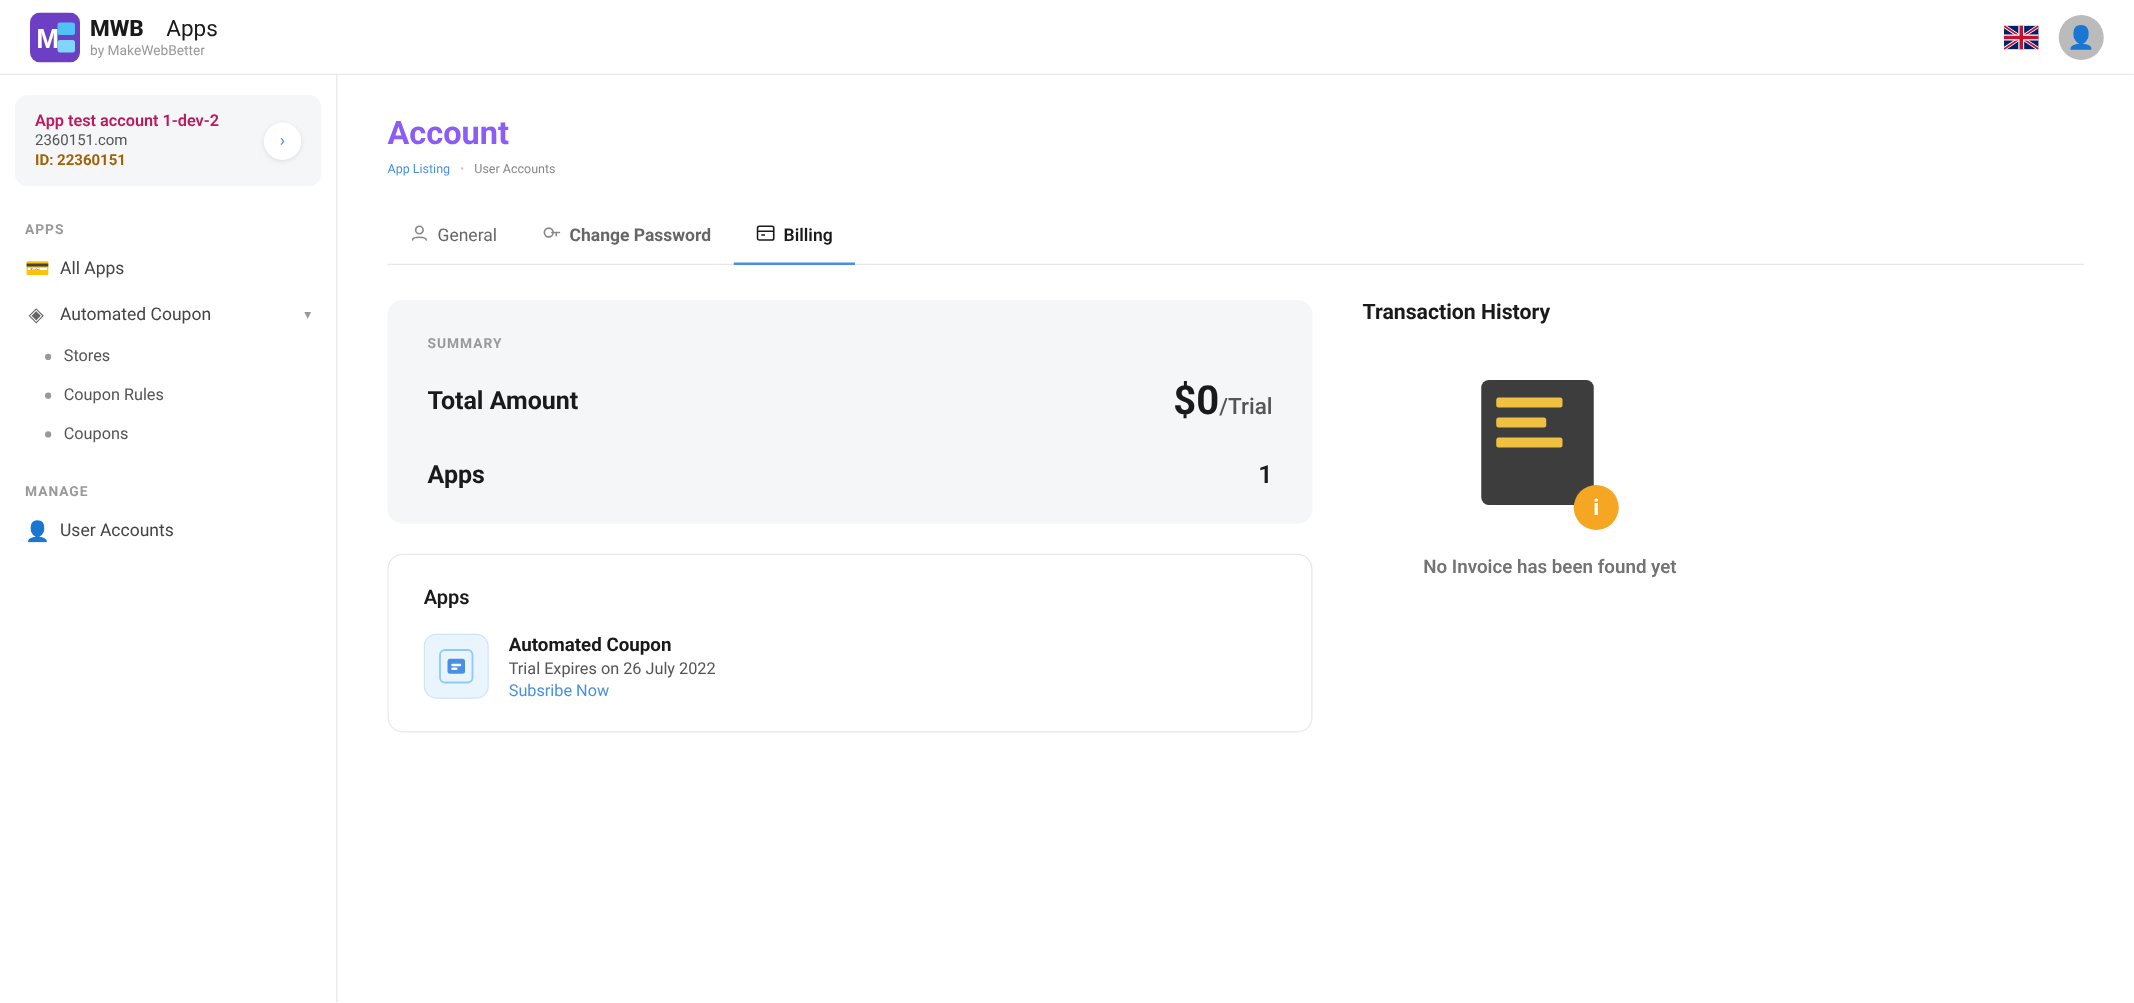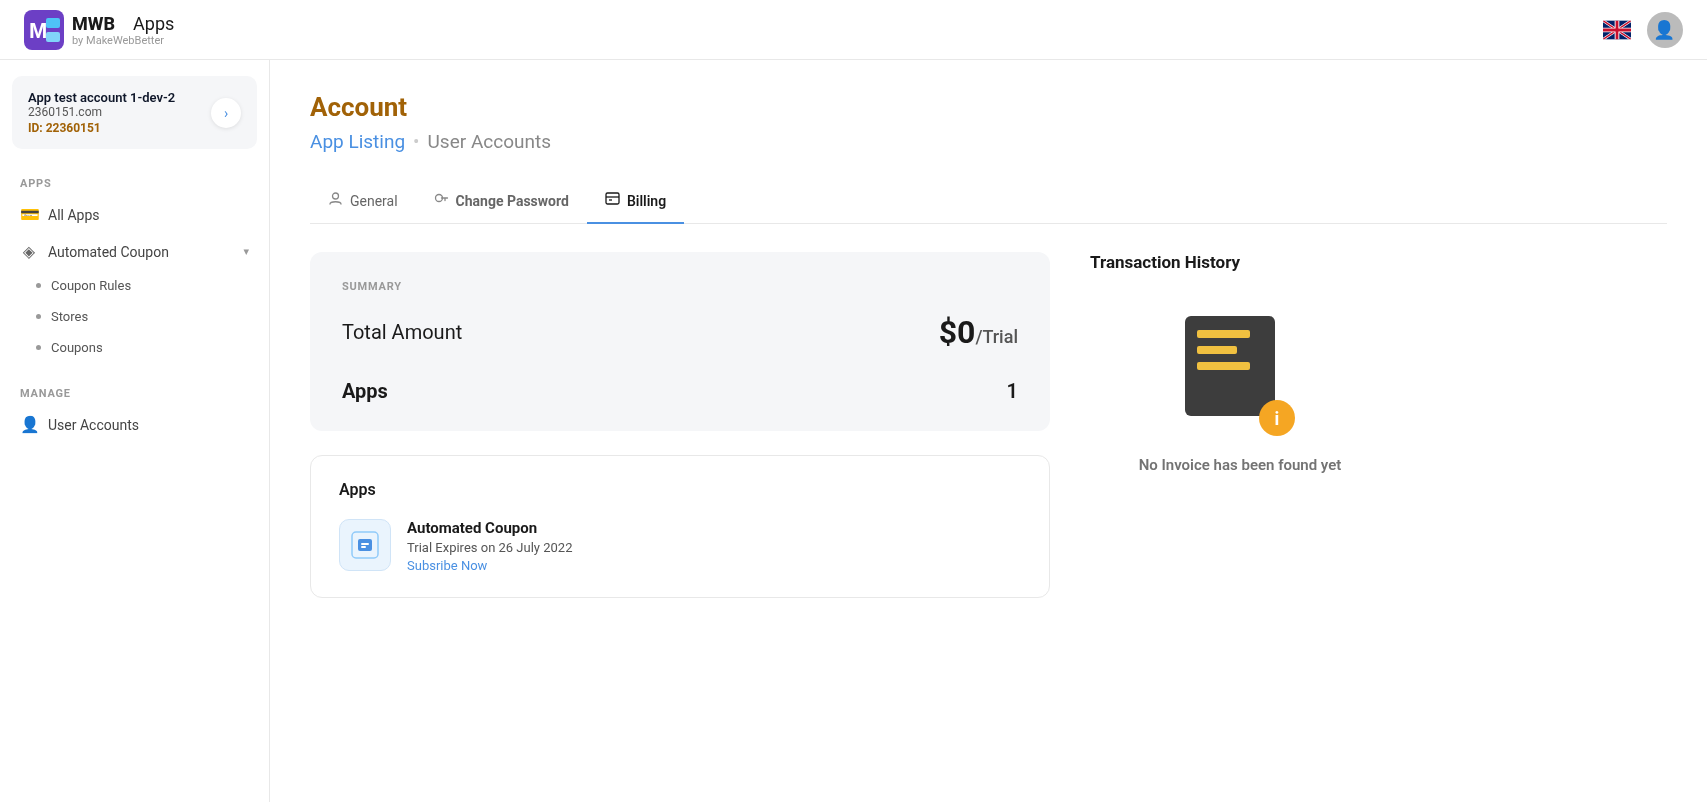--- a/index.html
+++ b/index.html
@@ -29,7 +29,7 @@
       margin: 0 12px 20px; background: #f5f6f8; border-radius: 10px;
       padding: 14px 16px; display: flex; align-items: center; justify-content: space-between;
     }
-    .account-info .account-name { font-size: 13px; font-weight: 600; color: #0f172a; }
+    .account-info .account-name { font-size: 13px; font-weight: 600; color: #be185d; }
     .account-info .account-id { font-size: 12px; color: #a16207; margin-top: 2px; font-weight: bold; }
     .account-arrow {
       width: 30px; height: 30px; border-radius: 50%; background: #fff;

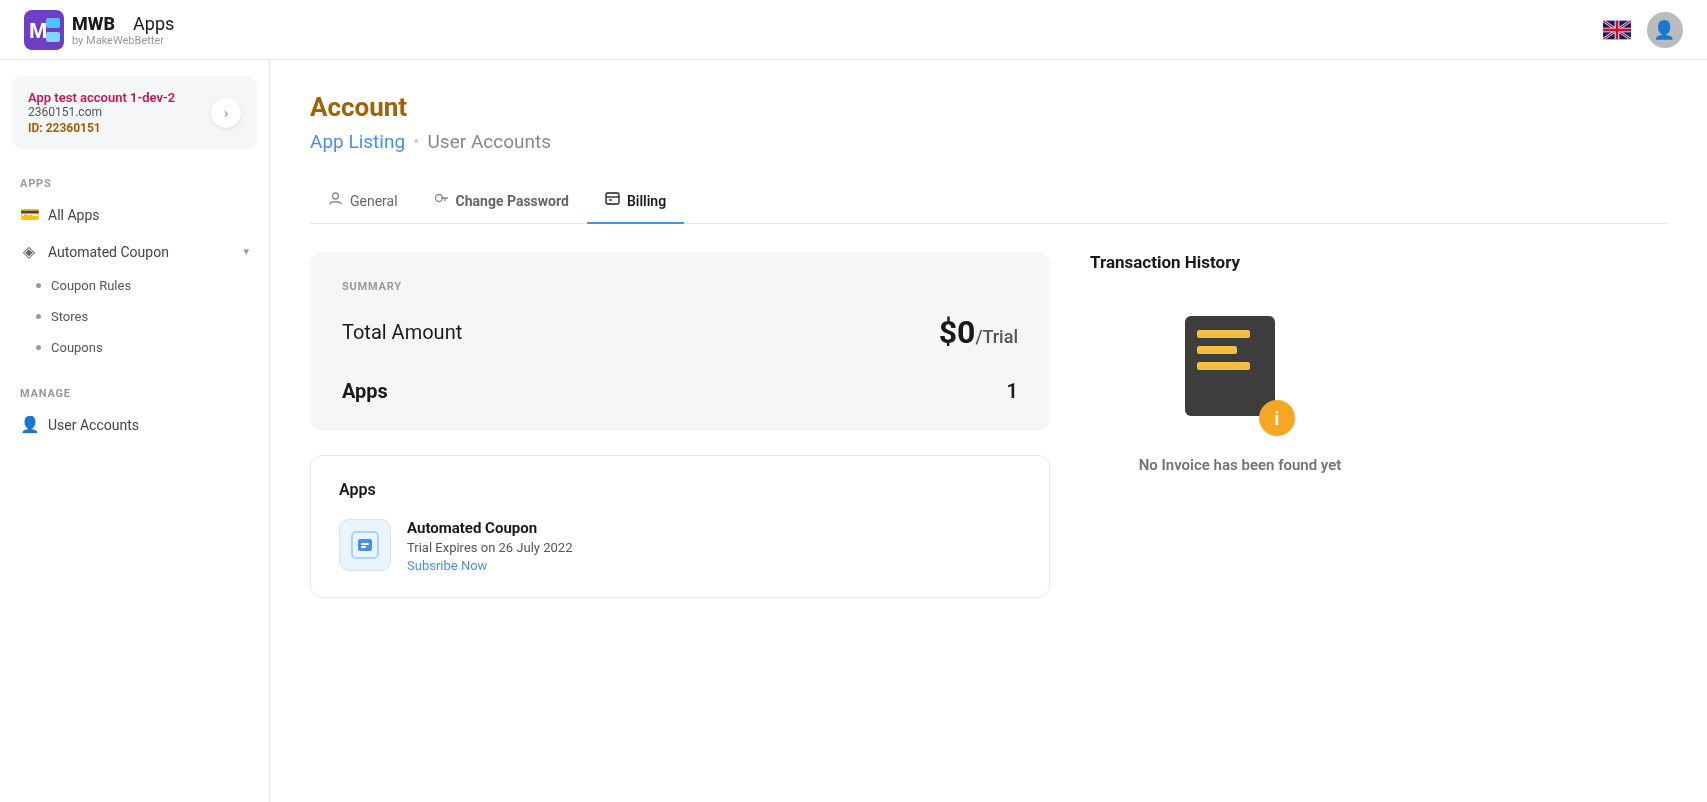--- a/index.html
+++ b/index.html
@@ -56,7 +56,7 @@
 
     
     .main { flex: 1; overflow-y: auto; padding: 32px 40px; }
-    .page-title { font-size: 26px; font-weight: 700; color: #a16207; margin-bottom: 8px; }
+    .page-title { font-size: 26px; font-weight: 700; color: #8b5cf6; margin-bottom: 8px; }
     .breadcrumb { display: flex; gap: 8px; font-size: 19px; color: #888; margin-bottom: 28px; }
     .breadcrumb-sep { color: #ccc; }
 

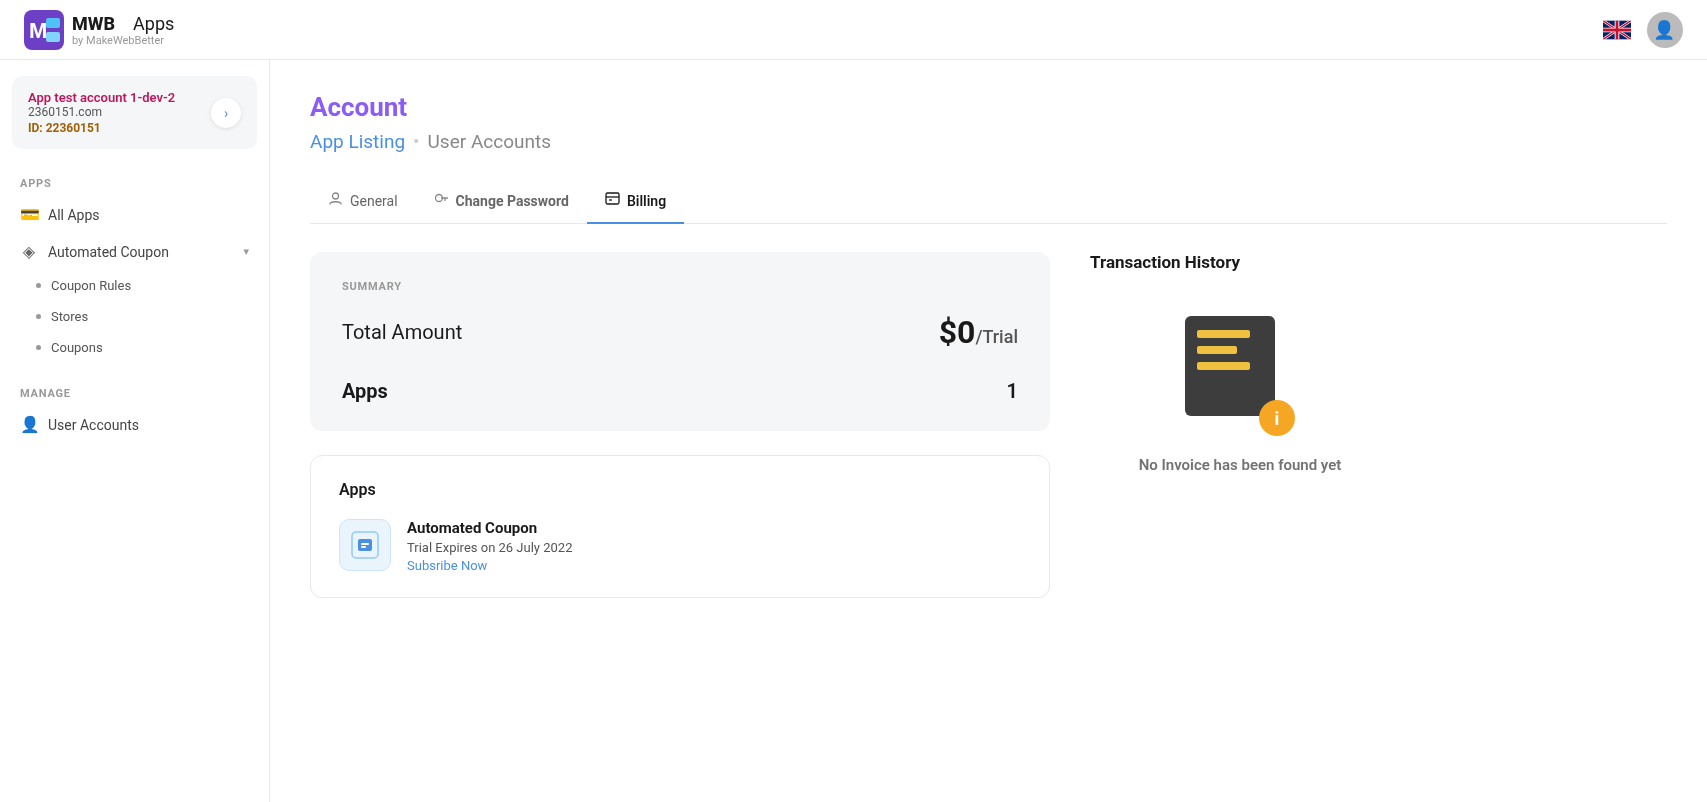--- a/index.html
+++ b/index.html
@@ -57,7 +57,7 @@
     
     .main { flex: 1; overflow-y: auto; padding: 32px 40px; }
     .page-title { font-size: 26px; font-weight: 700; color: #8b5cf6; margin-bottom: 8px; }
-    .breadcrumb { display: flex; gap: 8px; font-size: 19px; color: #888; margin-bottom: 28px; }
+    .breadcrumb { display: flex; gap: 8px; font-size: 10px; color: #888; margin-bottom: 28px; }
     .breadcrumb-sep { color: #ccc; }
 
     

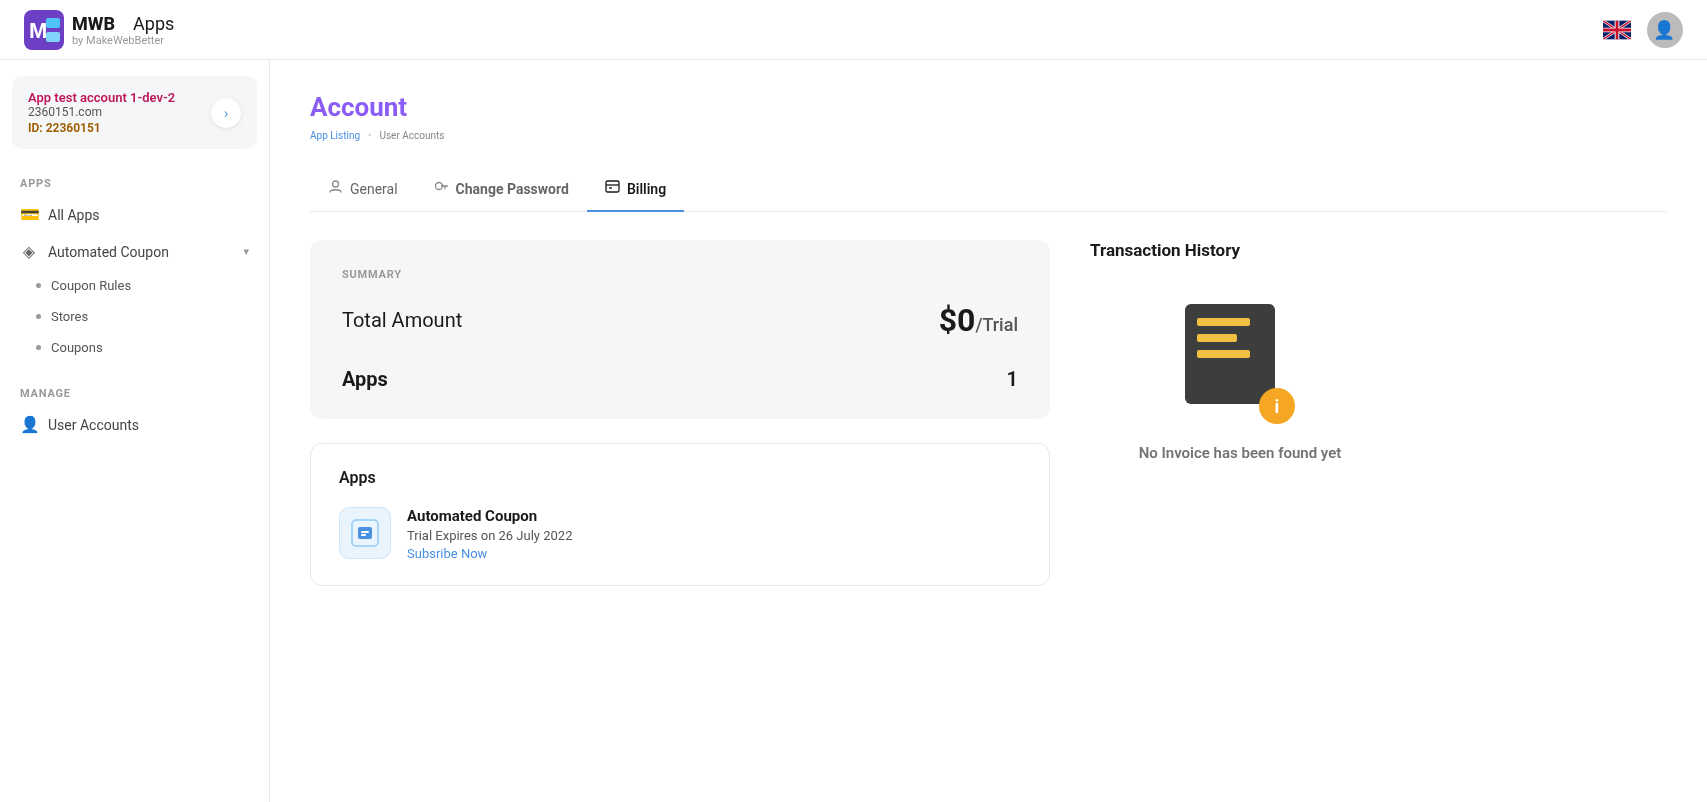--- a/index.html
+++ b/index.html
@@ -187,11 +187,11 @@
 
     <div class="sidebar-sub-item">
       <div class="sub-dot"></div>
-      <span>Coupon Rules</span>
+      <span>Stores</span>
     </div>
     <div class="sidebar-sub-item">
       <div class="sub-dot"></div>
-      <span>Stores</span>
+      <span>Coupon Rules</span>
     </div>
     <div class="sidebar-sub-item">
       <div class="sub-dot"></div>

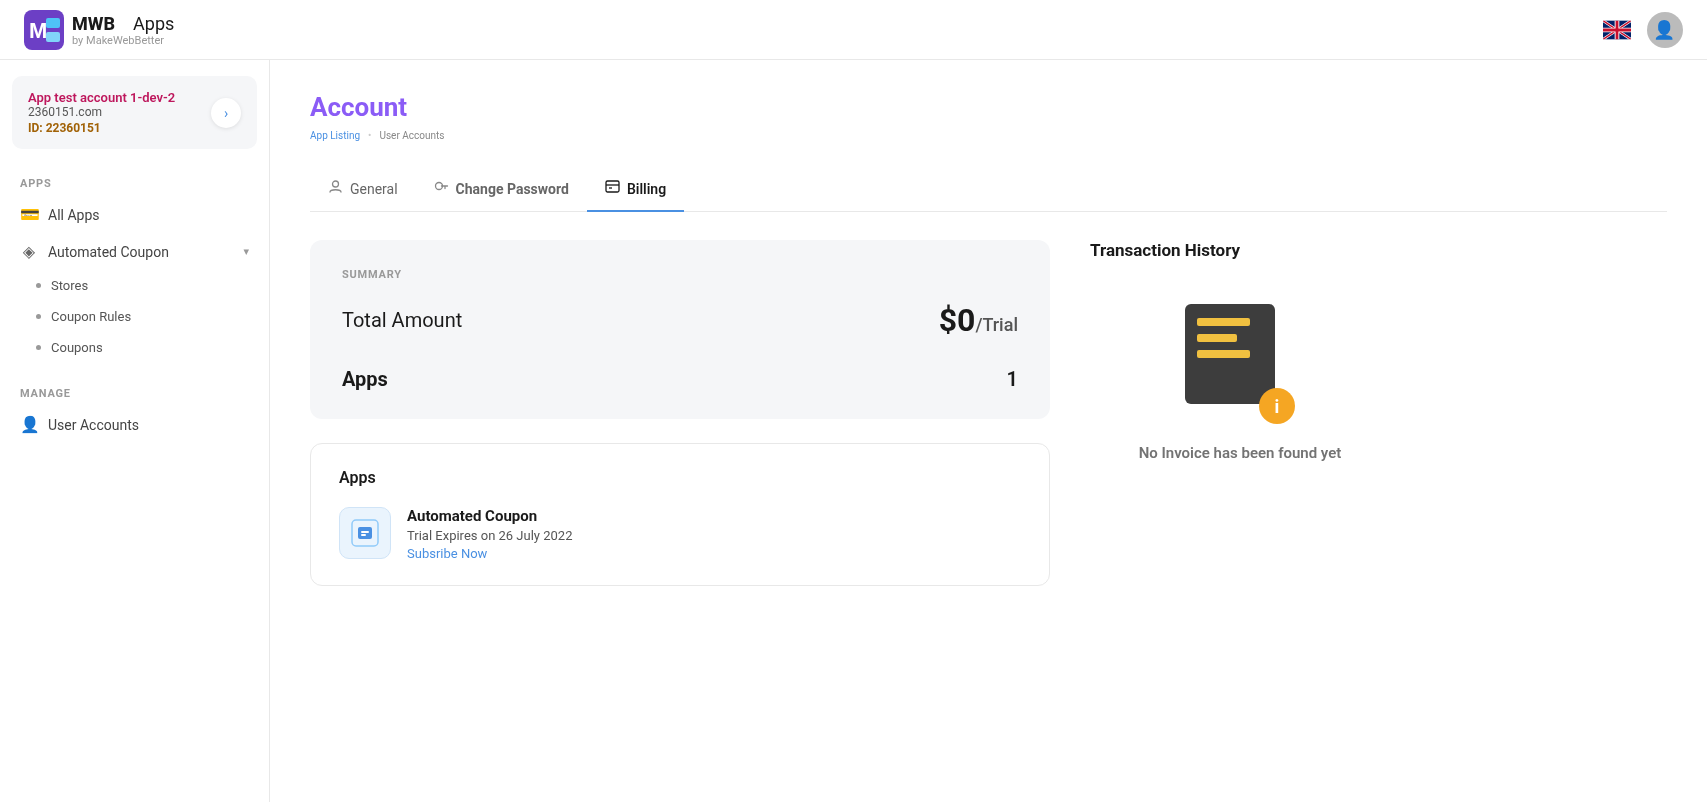--- a/index.html
+++ b/index.html
@@ -80,7 +80,7 @@
     }
     .summary-label { font-size: 11px; font-weight: 700; color: #999; letter-spacing: 0.8px; text-transform: uppercase; margin-bottom: 20px; }
     .summary-row { display: flex; align-items: center; justify-content: space-between; margin-bottom: 28px; }
-    .summary-row-label { font-size: 20px; font-weight: 400; color: #1a1a1a; }
+    .summary-row-label { font-size: 20px; font-weight: 700; color: #1a1a1a; }
     .summary-amount { font-size: 32px; font-weight: 700; color: #1a1a1a; }
     .summary-amount .per-month { font-size: 18px; font-weight: 500; color: #555; }
     .summary-apps-row { display: flex; align-items: center; justify-content: space-between; }

